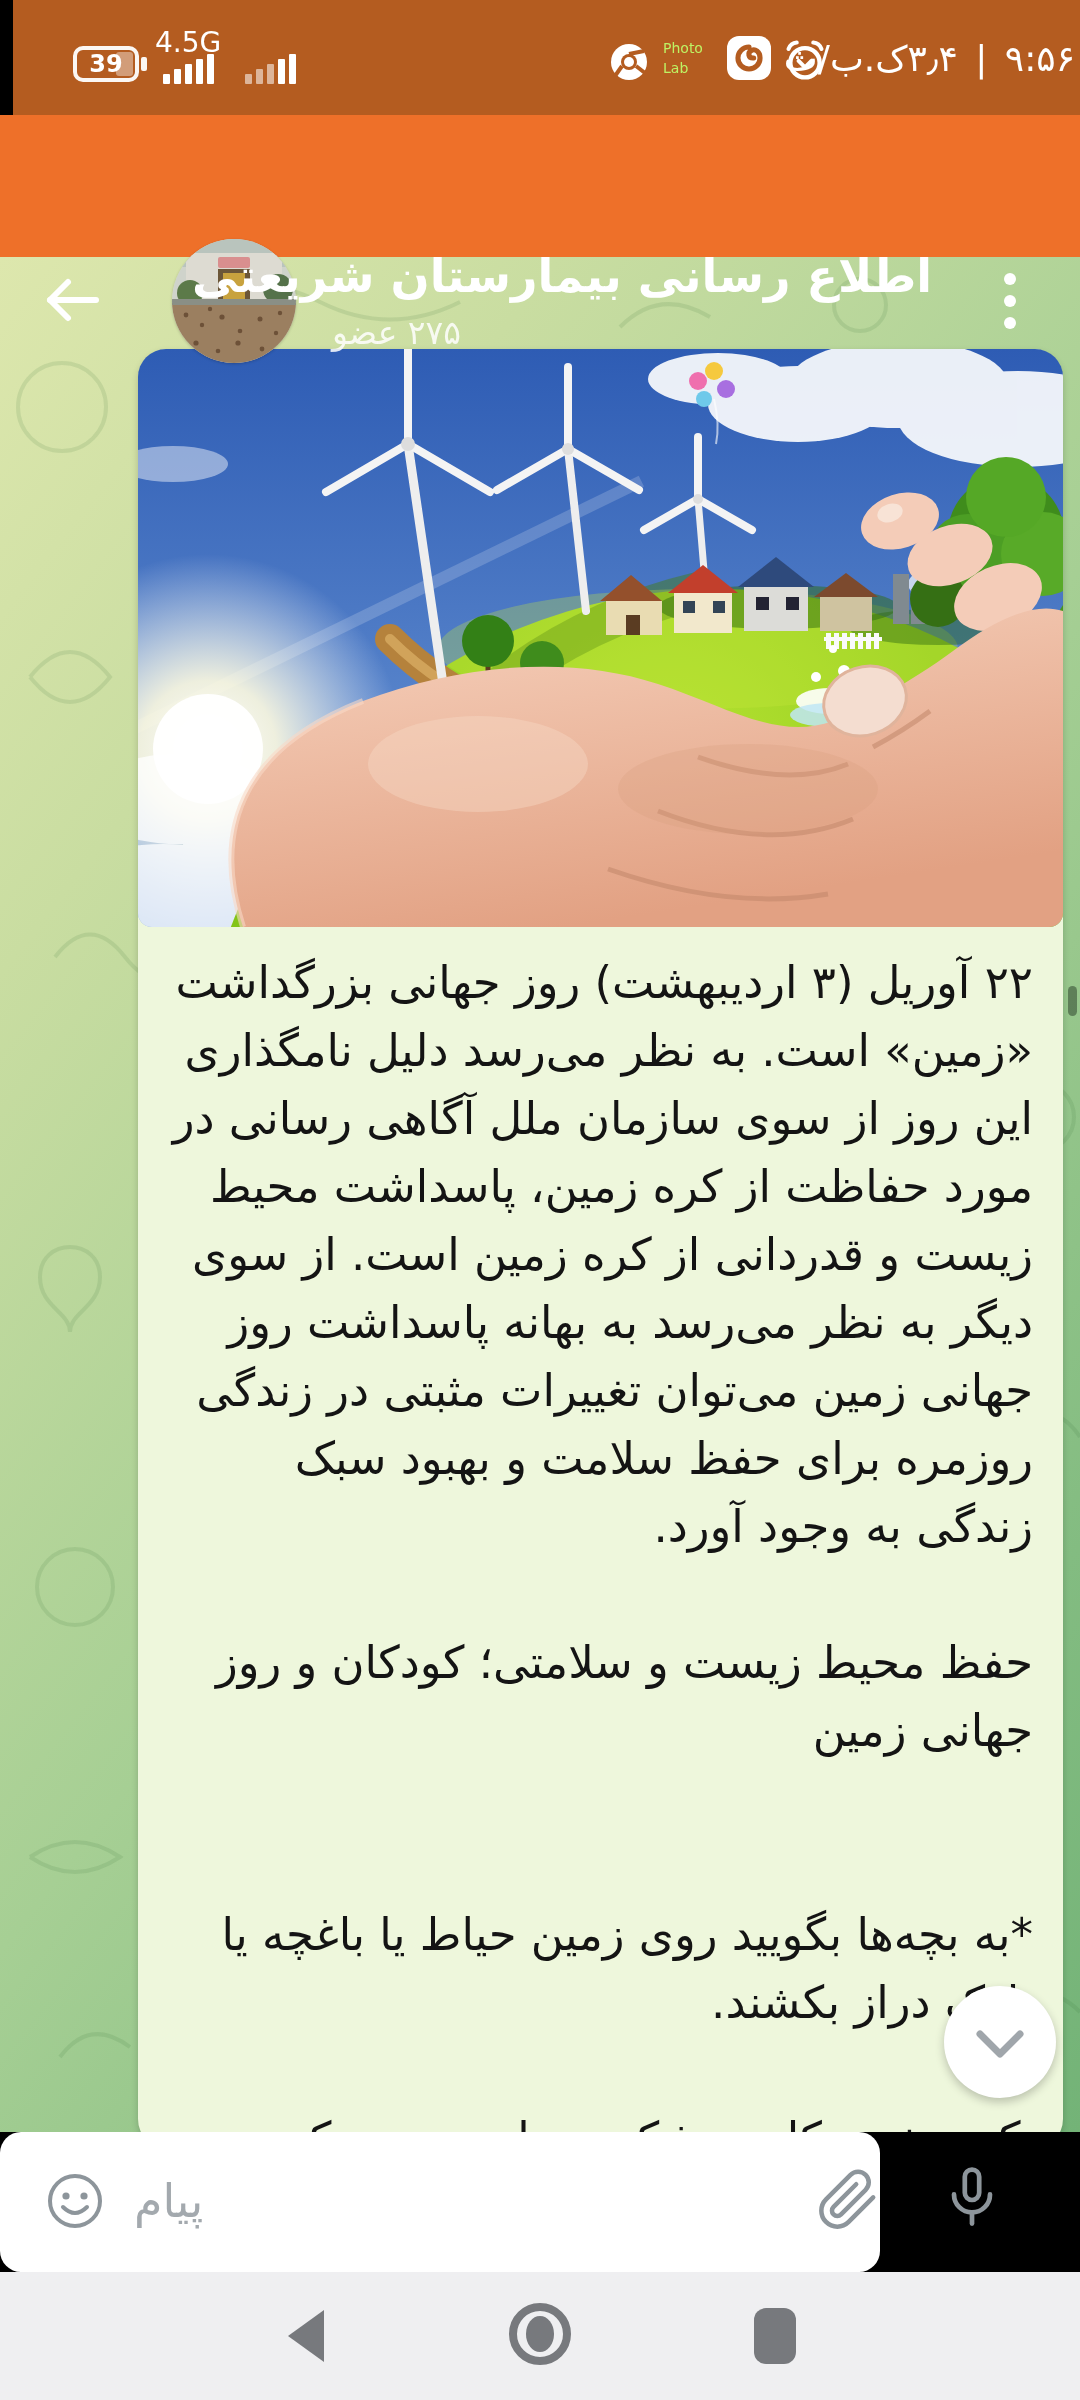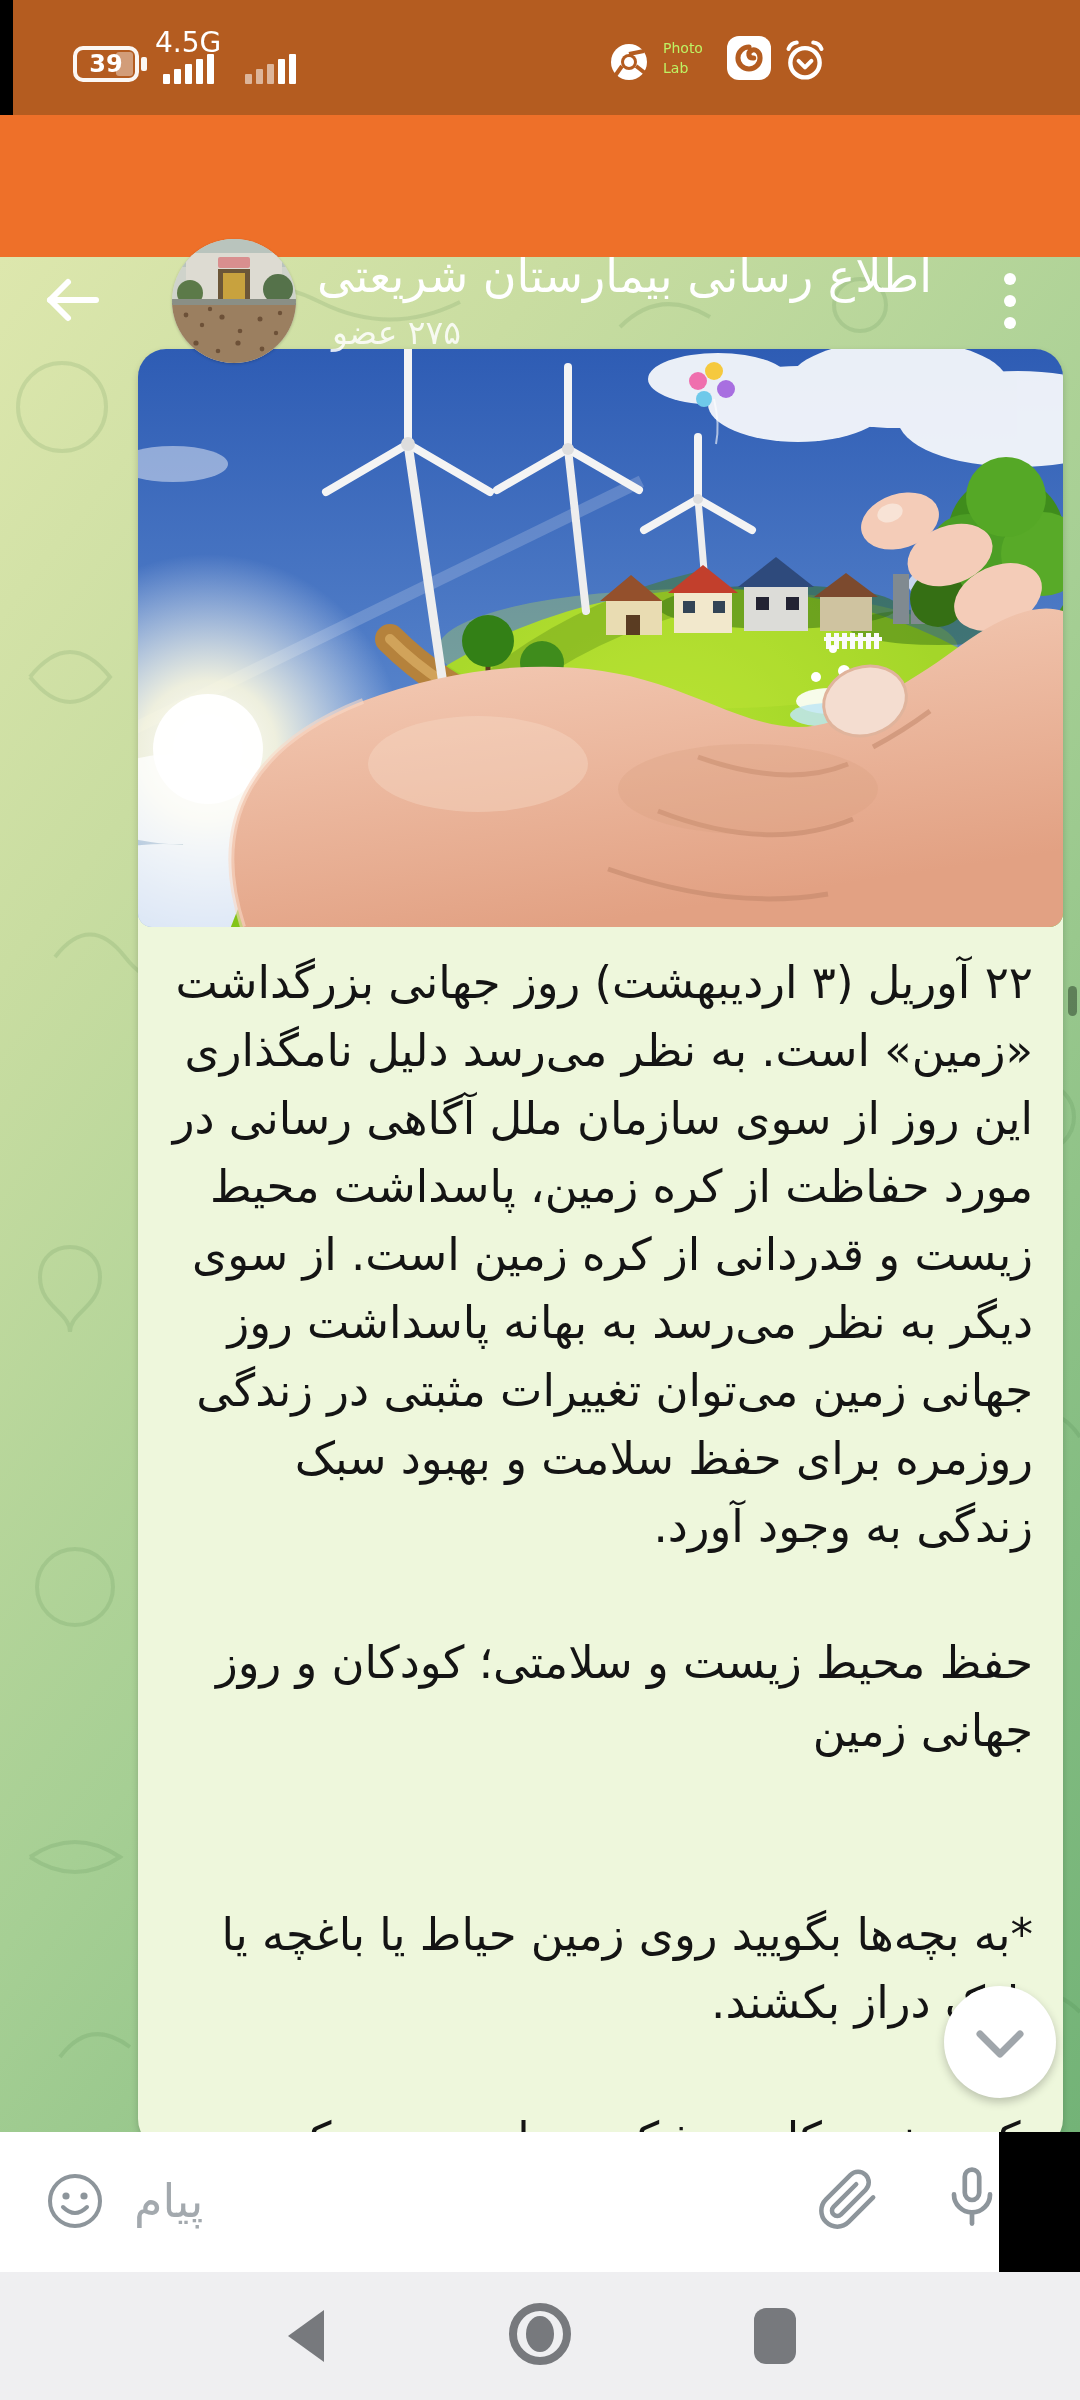--- a/index.html
+++ b/index.html
@@ -114,6 +114,11 @@
       <path d="M3 6 Q4.2 2.8 7.5 2.5" fill="none" stroke="#fff" stroke-width="2.2" stroke-linecap="round"></path>
       <path d="M21 6 Q19.8 2.8 16.5 2.5" fill="none" stroke="#fff" stroke-width="2.2" stroke-linecap="round"></path>
     </svg>
+    <div class="sb-right">
+      <span>۹:۵۶</span>
+      <span>|</span>
+      <span>۳٫۴ک.ب/ث</span>
+    </div>
   </div>
 
   <div class="header">

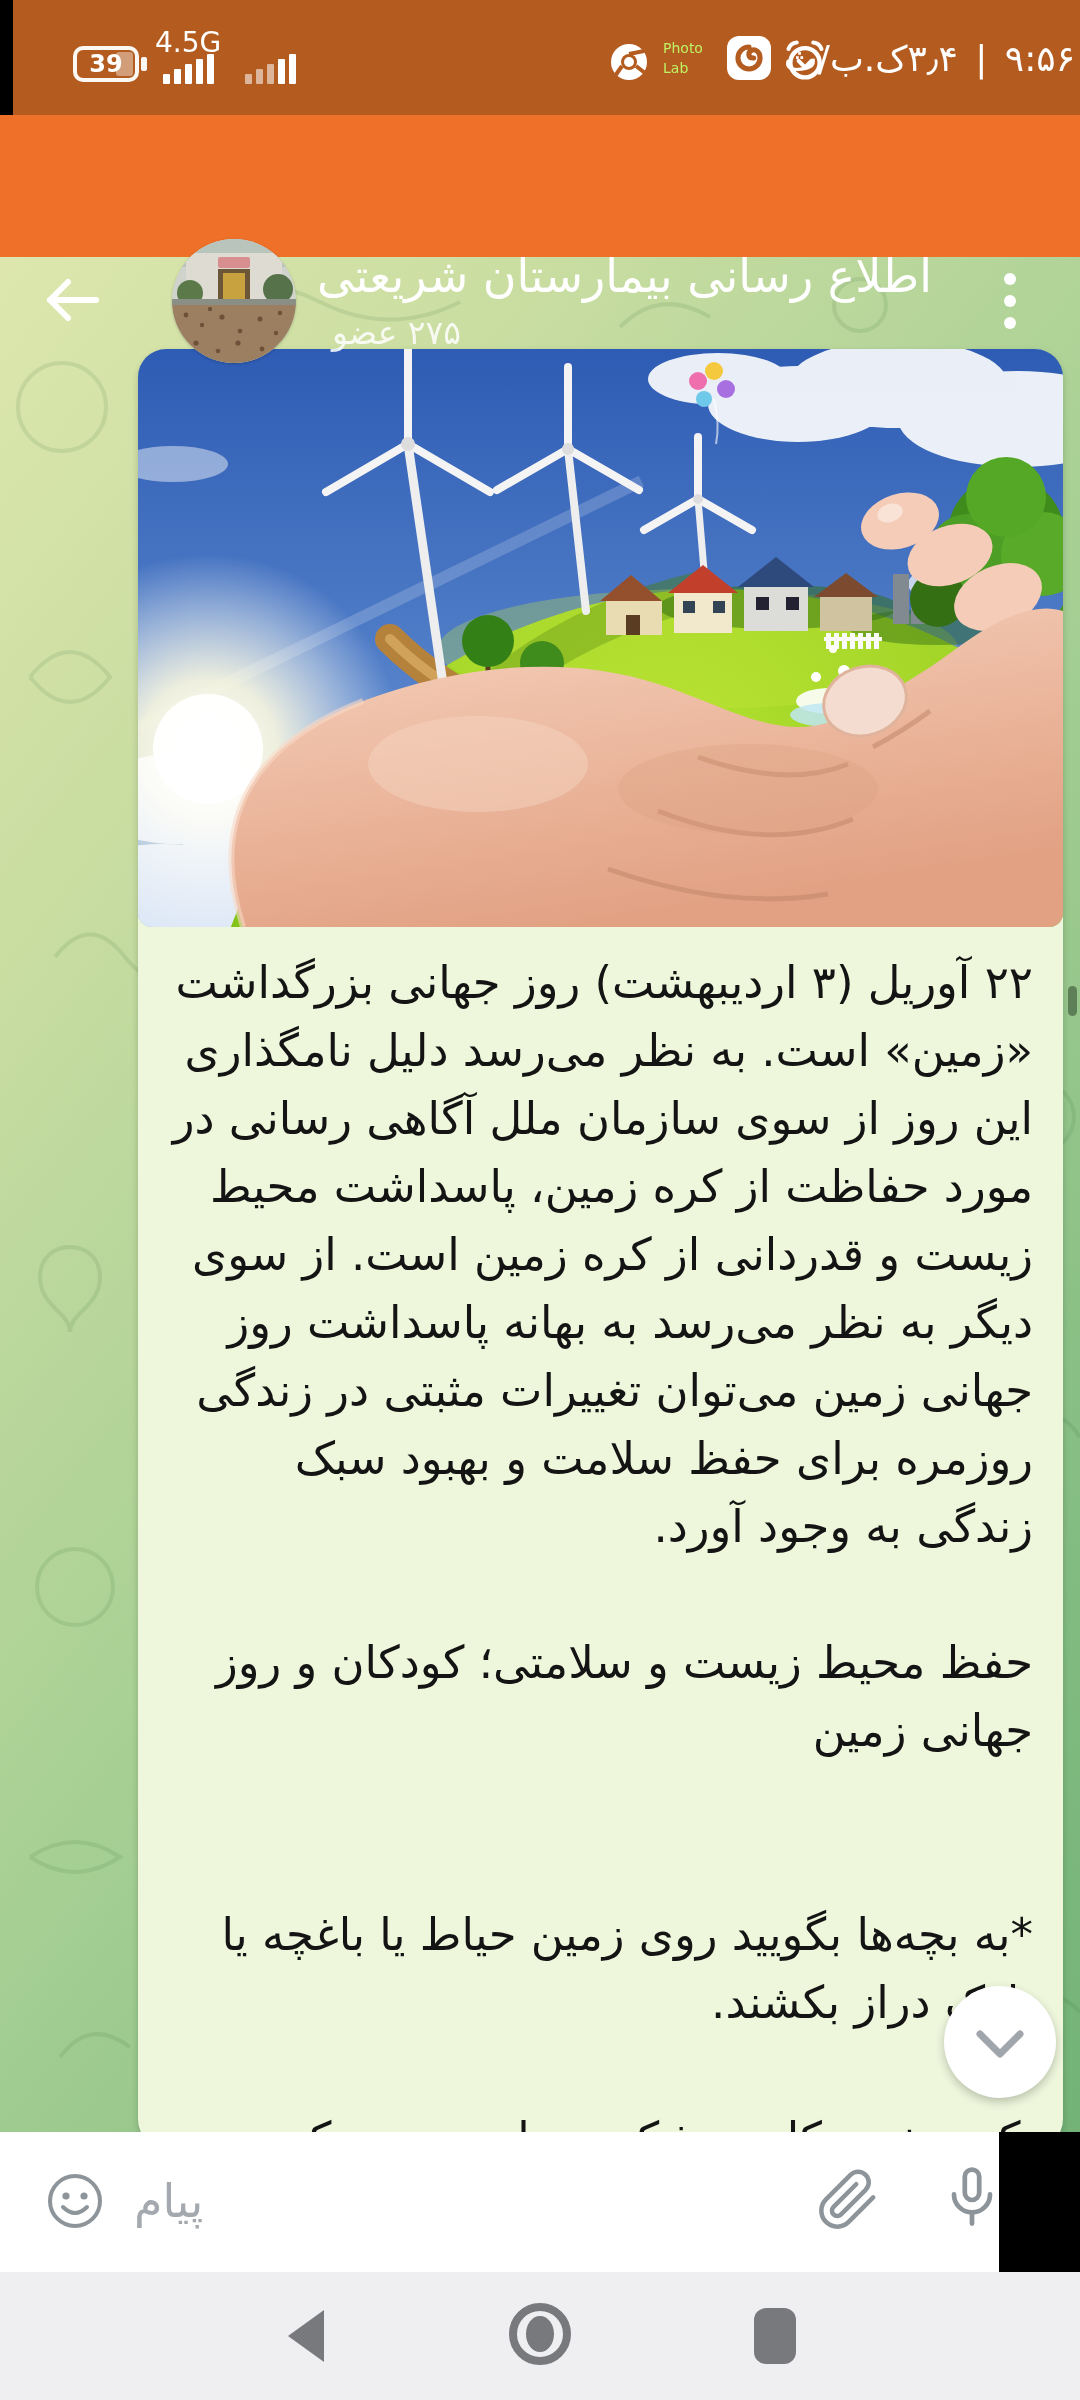--- a/index.html
+++ b/index.html
@@ -28,7 +28,7 @@
   .back-btn { position:absolute; left:38px; top:160px; width:66px; height:50px; }
   .avatar { position:absolute; left:172px; top:124px; width:124px; height:124px; border-radius:50%; overflow:hidden; box-shadow:0 1px 3px rgba(0,0,0,.2); }
   .title-block { position:absolute; left:332px; top:134px; width:600px; direction:rtl; text-align:left; color:#fff; }
-  .chat-title { font-size:46px; font-weight:normal; white-space:nowrap; }
+  .chat-title { font-size:46px; font-weight:bold; white-space:nowrap; }
   .chat-subtitle { margin-top:10px; font-size:33px; color:rgba(255,255,255,.85); }
   .menu-dots { position:absolute; right:62px; top:148px; width:14px; }
   .menu-dots i { display:block; width:12px; height:12px; border-radius:50%; background:#fff; margin:10px 0; }

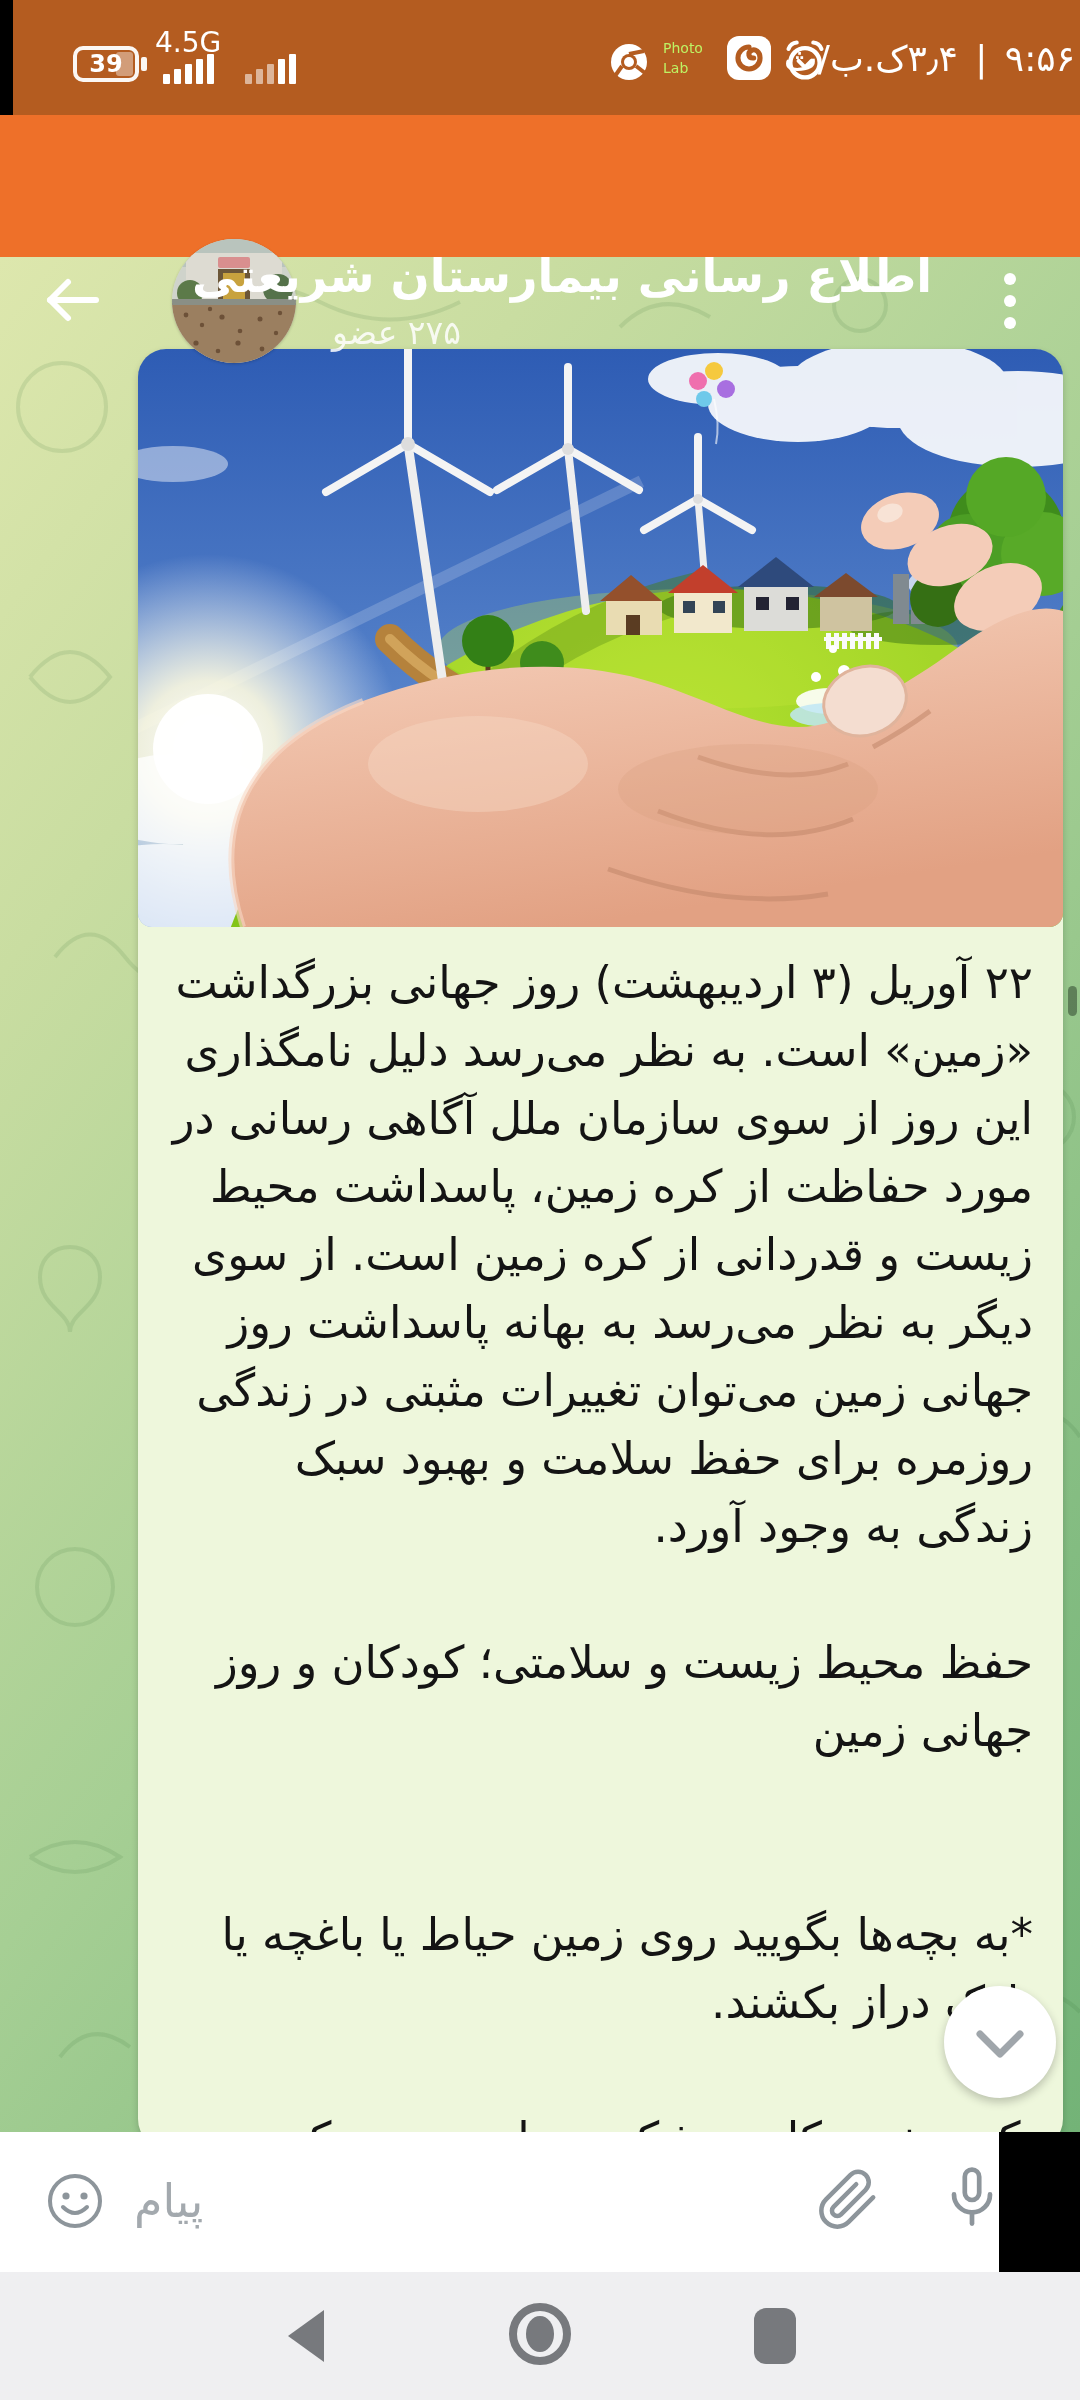--- a/index.html
+++ b/index.html
@@ -52,7 +52,7 @@
   .scroll-thumb { position:absolute; right:3px; top:729px; width:9px; height:30px; background:rgba(47,70,46,.55); border-radius:5px; }
 
   
-  .composer { position:absolute; top:2132px; left:0; width:999px; height:140px; background:#ffffff; z-index:50; }
+  .composer { position:absolute; top:2132px; left:0; width:880px; height:140px; background:#ffffff; z-index:50;border-radius:21px; }
   .emoji-btn { position:absolute; left:46px; top:40px; }
   .msg-placeholder { position:absolute; left:134px; top:42px; font-size:46px; color:#a3a9ae; direction:rtl; }
   .attach-btn { position:absolute; left:816px; top:36px; }

